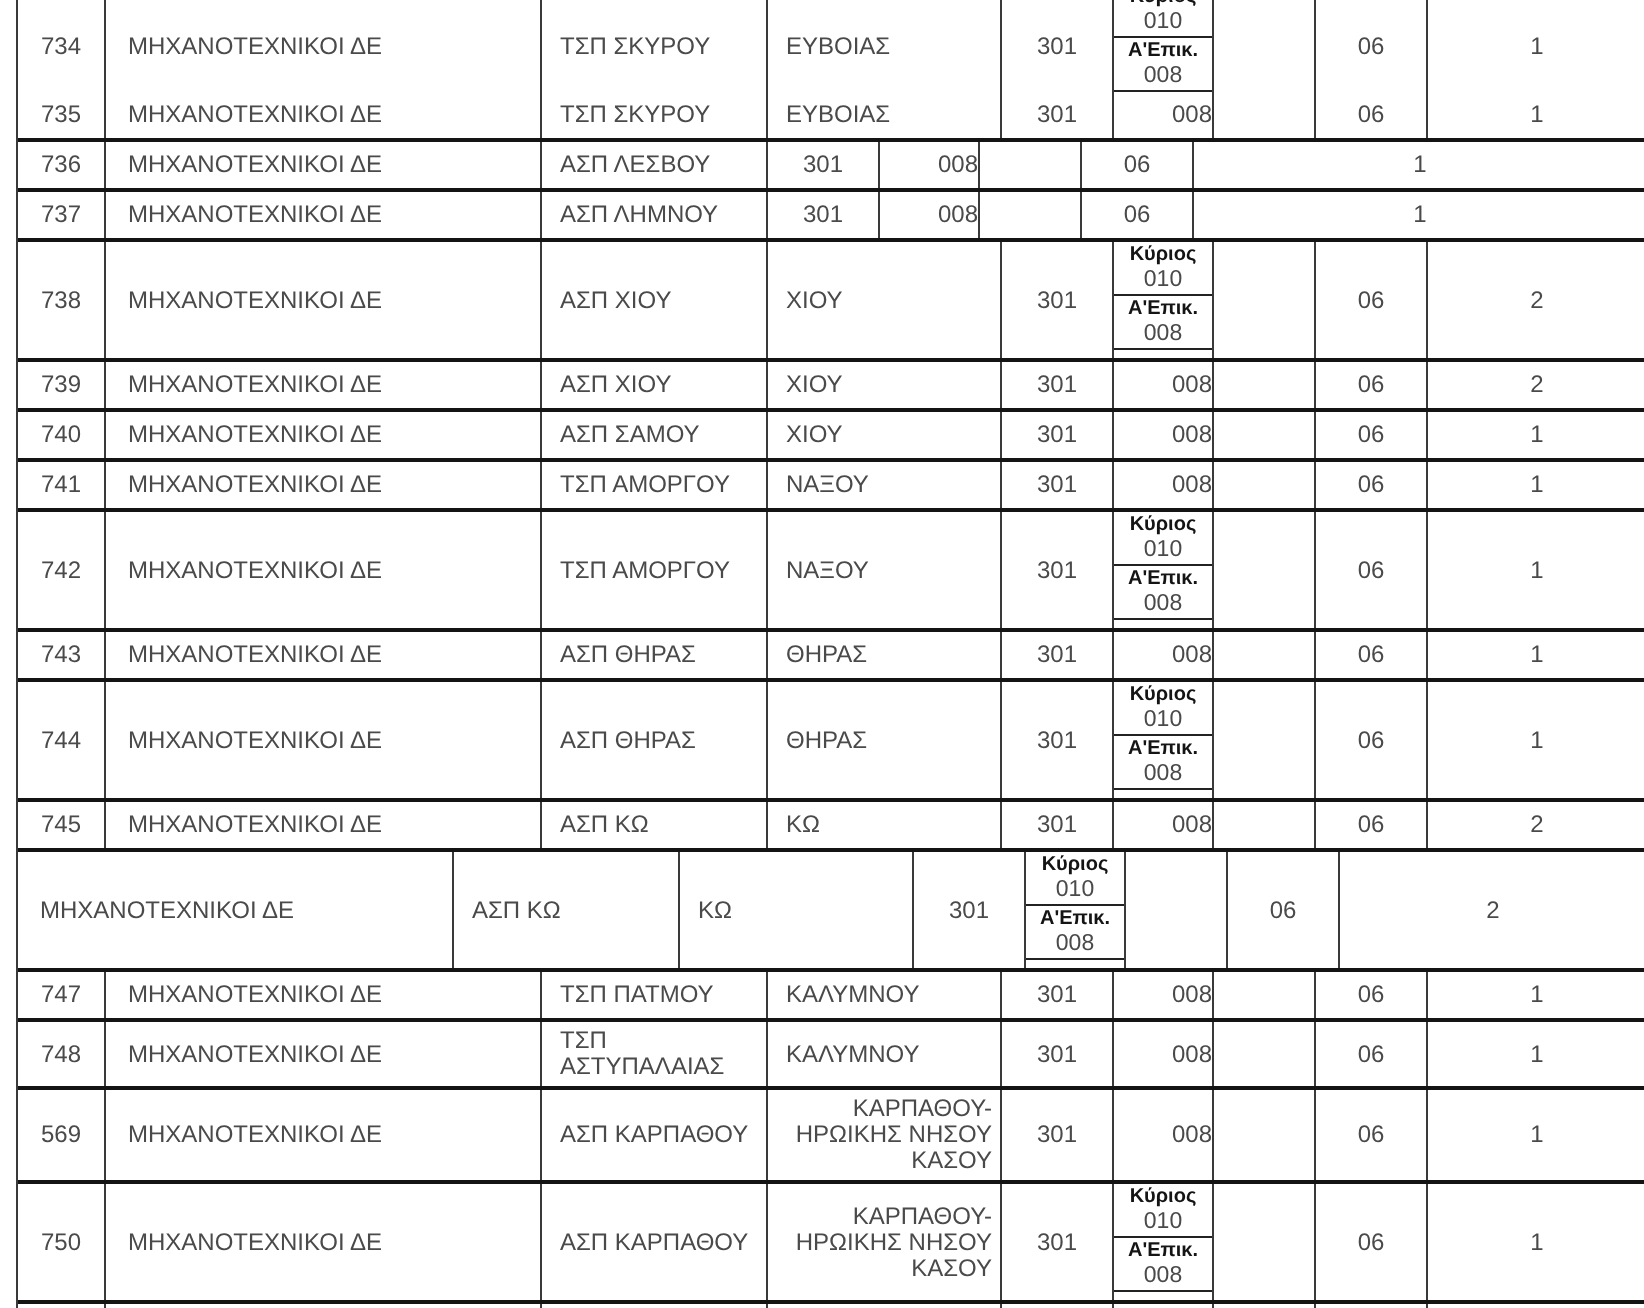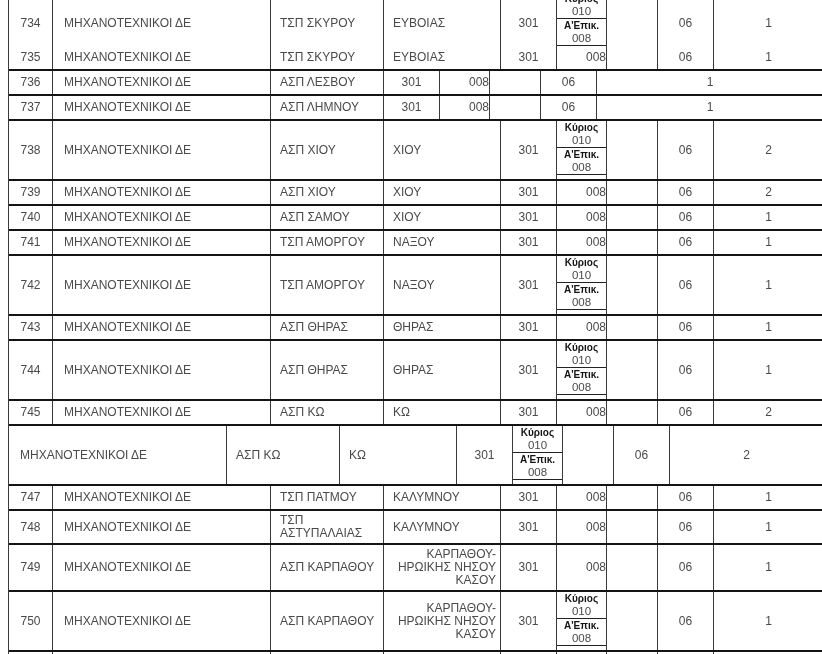--- a/index.html
+++ b/index.html
@@ -257,7 +257,7 @@
     <div class="cell c-pos">1</div>
   </div>
       <div class="row">
-    <div class="cell c-num">749</div>
+    <div class="cell c-num">569</div>
     <div class="cell c-spec">ΜΗΧΑΝΟΤΕΧΝΙΚΟΙ ΔΕ</div>
     <div class="cell c-unit">ΑΣΠ ΚΑΡΠΑΘΟΥ</div>
     <div class="cell c-pref">ΚΑΡΠΑΘΟΥ-ΗΡΩΙΚΗΣ ΝΗΣΟΥ ΚΑΣΟΥ</div>

